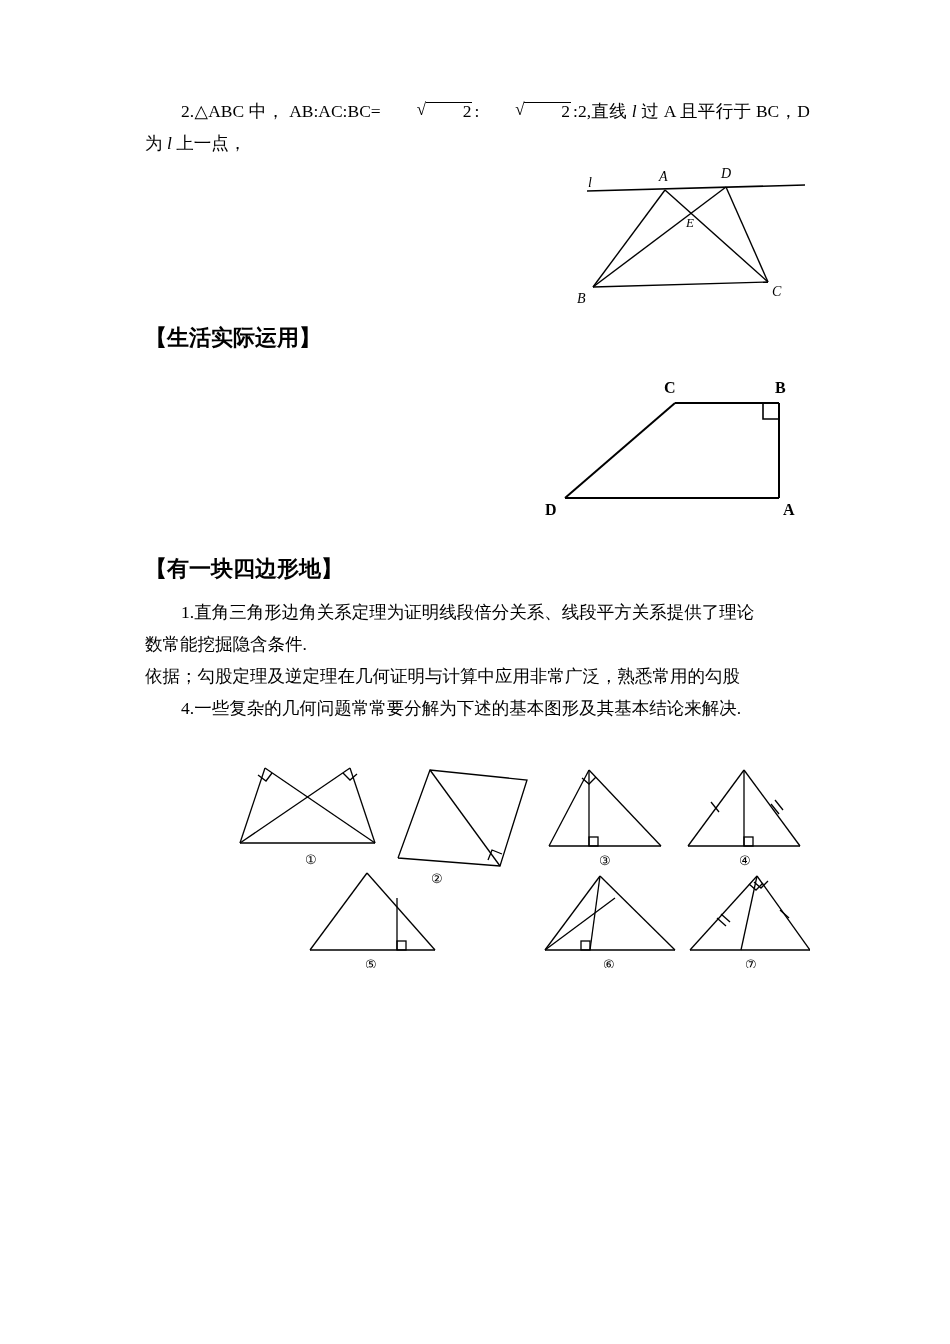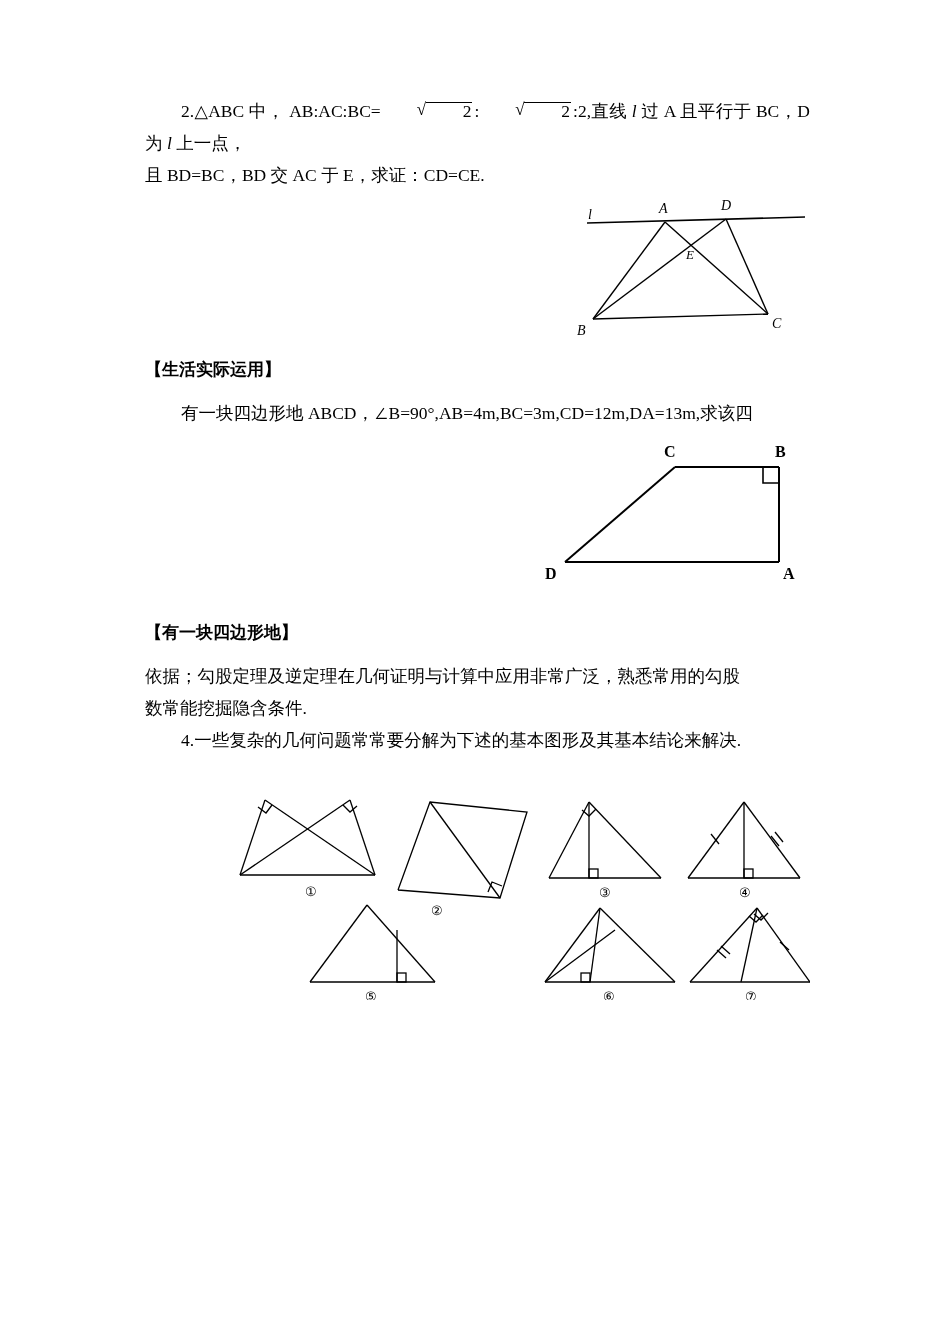--- a/index.html
+++ b/index.html
@@ -78,7 +78,6 @@
     <p class="para indent2">
       <span>2.△ABC 中，  AB:AC:BC=</span><span class="sqrt"><span class="radical">√</span><span class="radicand">2</span></span><span>:</span><span class="sqrt"><span class="radical">√</span><span class="radicand">2</span></span><span>:2,直线 </span><span class="italic">l</span><span> 过 A 且平行于 BC，D 为 </span><span class="italic">l</span><span> 上一点，</span>
     </p>
-    <p class="para">且 BD=BC，BD 交 AC 于 E，求证：CD=CE.</p>
 
     <div class="fig-block" style="height:150px;">
       <svg width="665" height="150" viewBox="0 0 665 150">

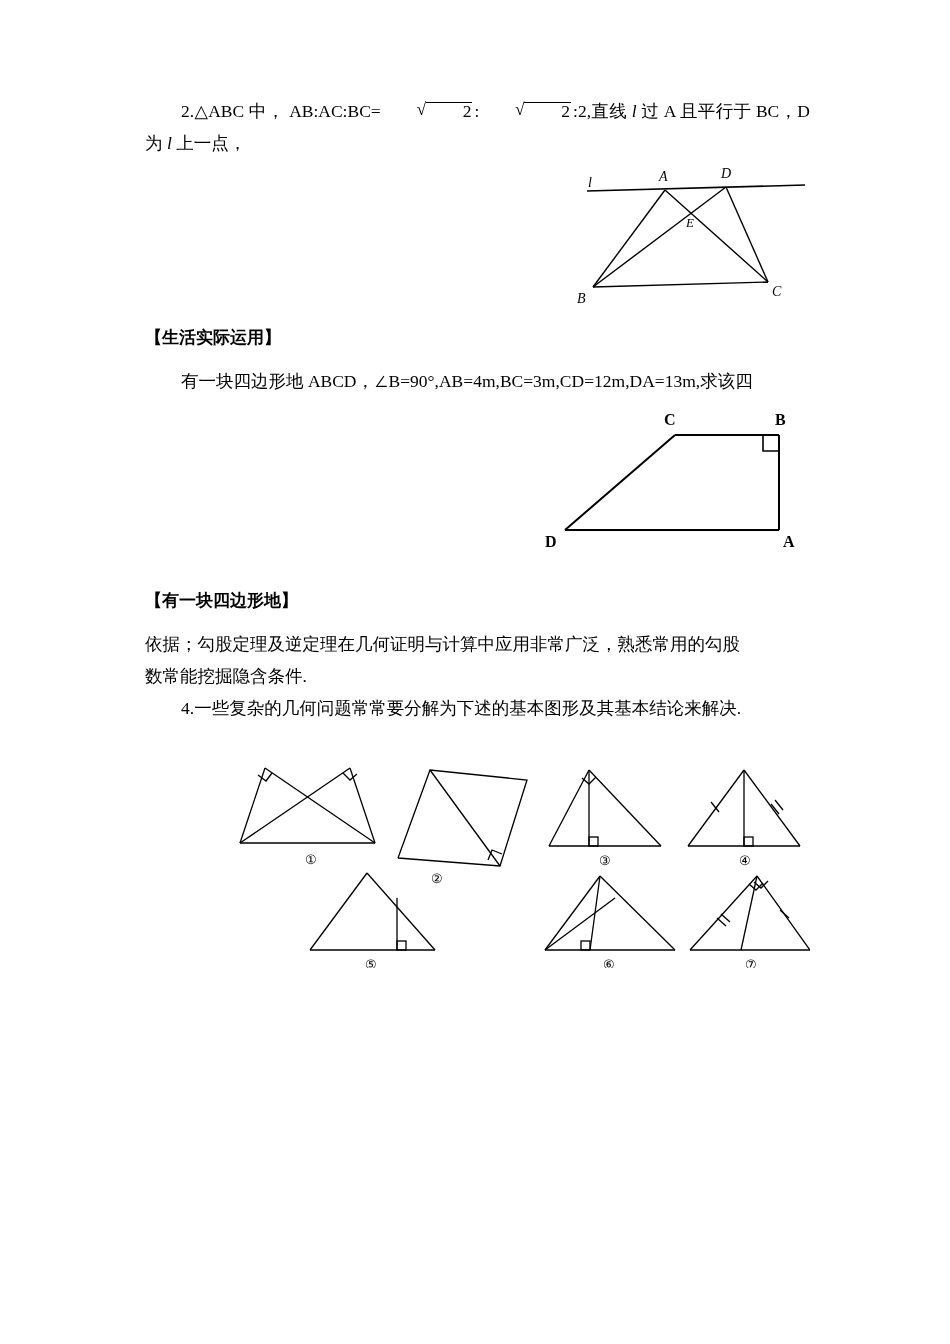--- a/index.html
+++ b/index.html
@@ -38,7 +38,7 @@
   }
   .heading {
     font-weight: bold;
-    font-size: 17px;
+    font-size: 22px;
     line-height: 30px;
     margin: 0;
     font-family: "Liberation Sans", sans-serif;

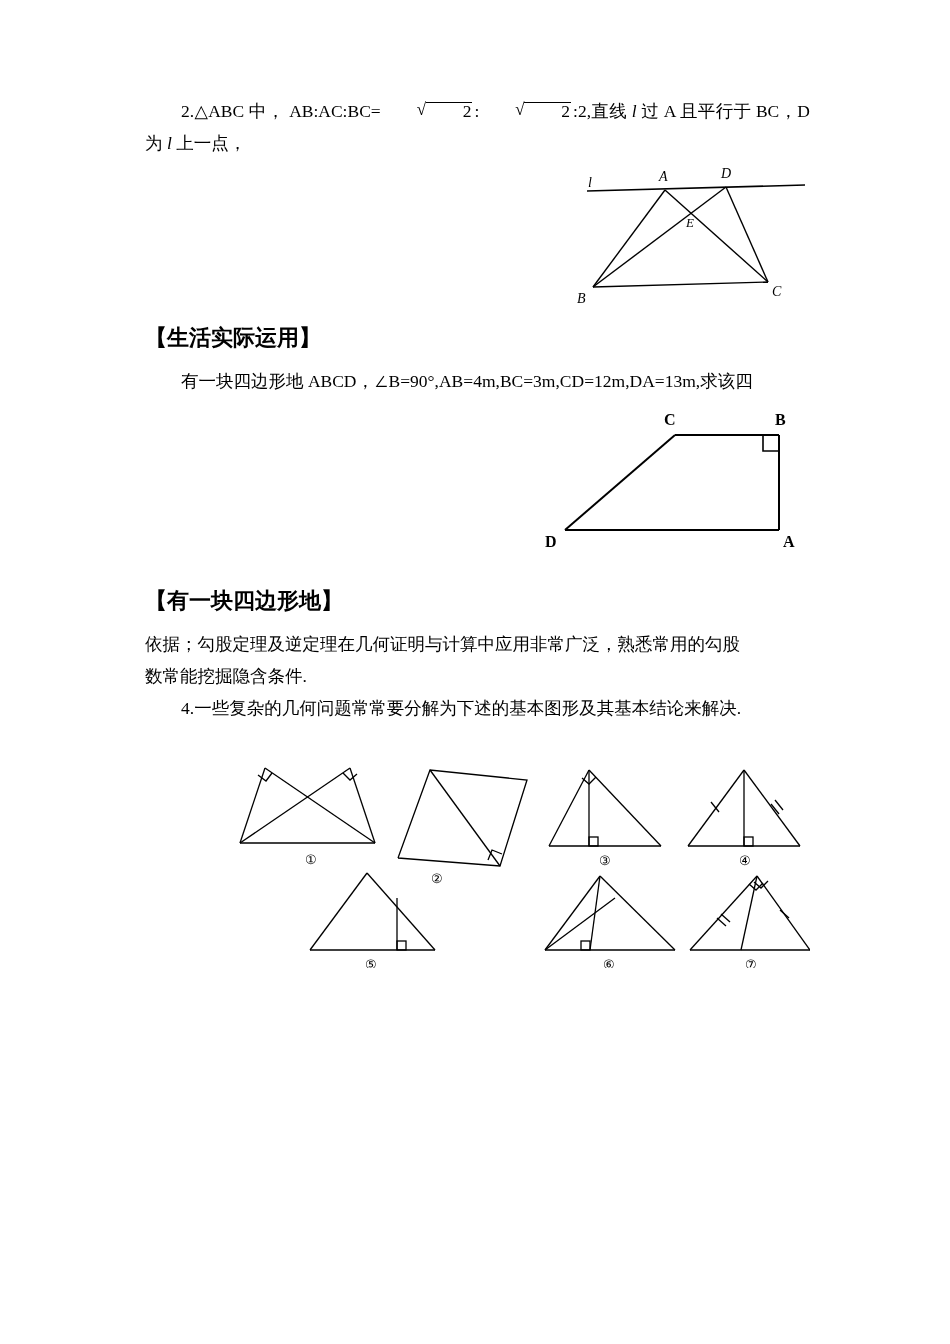--- a/index.html
+++ b/index.html
@@ -102,7 +102,6 @@
 
     <p class="heading">【生活实际运用】</p>
     <div style="height:12px;"></div>
-    <p class="para indent2">有一块四边形地 ABCD，∠B=90°,AB=4m,BC=3m,CD=12m,DA=13m,求该四</p>
 
     <div class="fig-block" style="height:175px;">
       <svg width="665" height="175" viewBox="0 0 665 175">

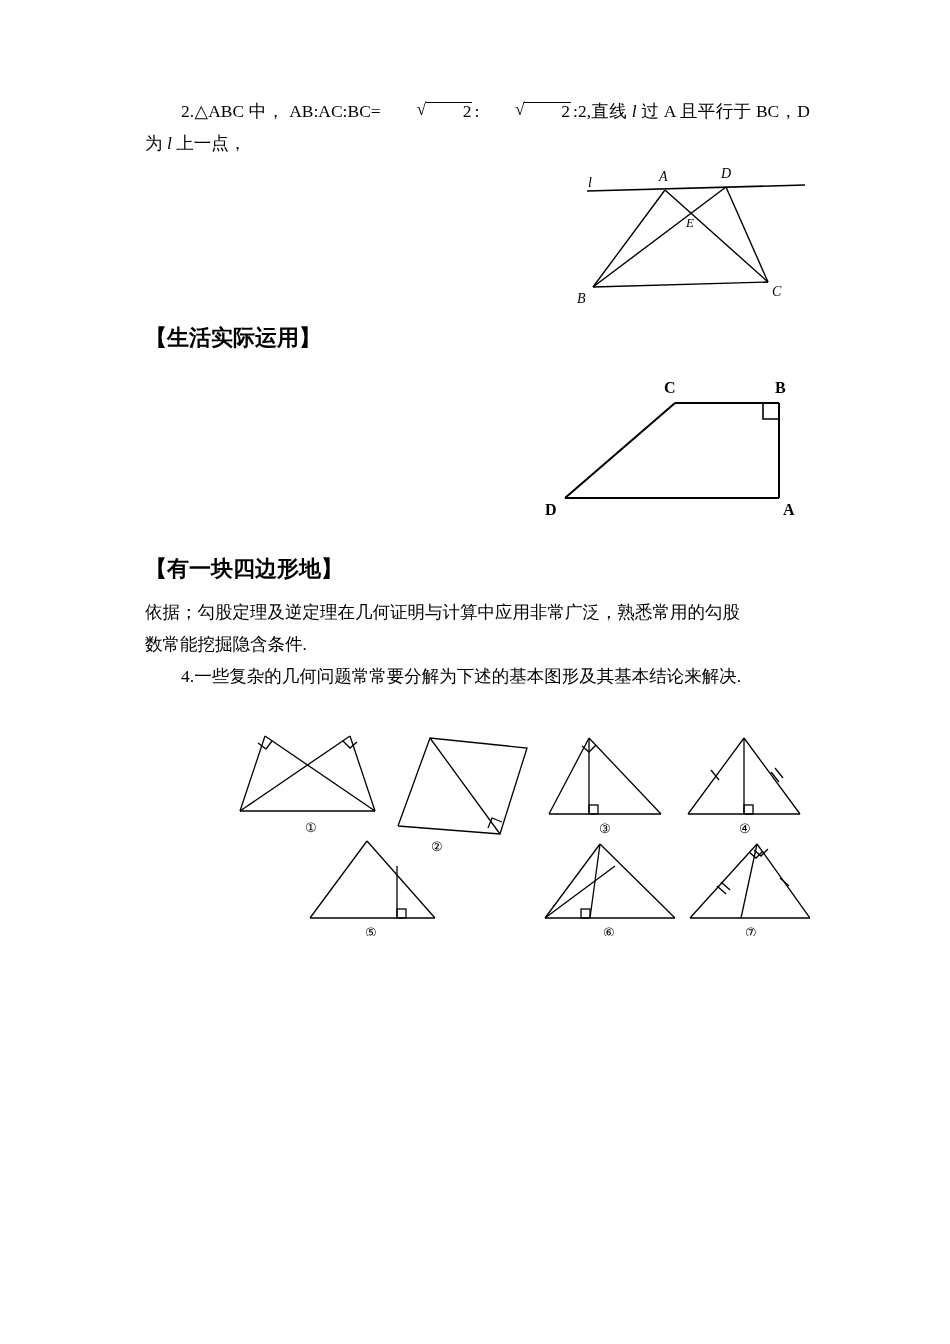--- a/index.html
+++ b/index.html
@@ -123,6 +123,7 @@
 
     <p class="heading">【有一块四边形地】</p>
     <div style="height:12px;"></div>
+    <p class="para indent2">1.直角三角形边角关系定理为证明线段倍分关系、线段平方关系提供了理论</p>
     <p class="para">依据；勾股定理及逆定理在几何证明与计算中应用非常广泛，熟悉常用的勾股</p>
     <p class="para">数常能挖掘隐含条件.</p>
     <p class="para indent2">4.一些复杂的几何问题常常要分解为下述的基本图形及其基本结论来解决.</p>

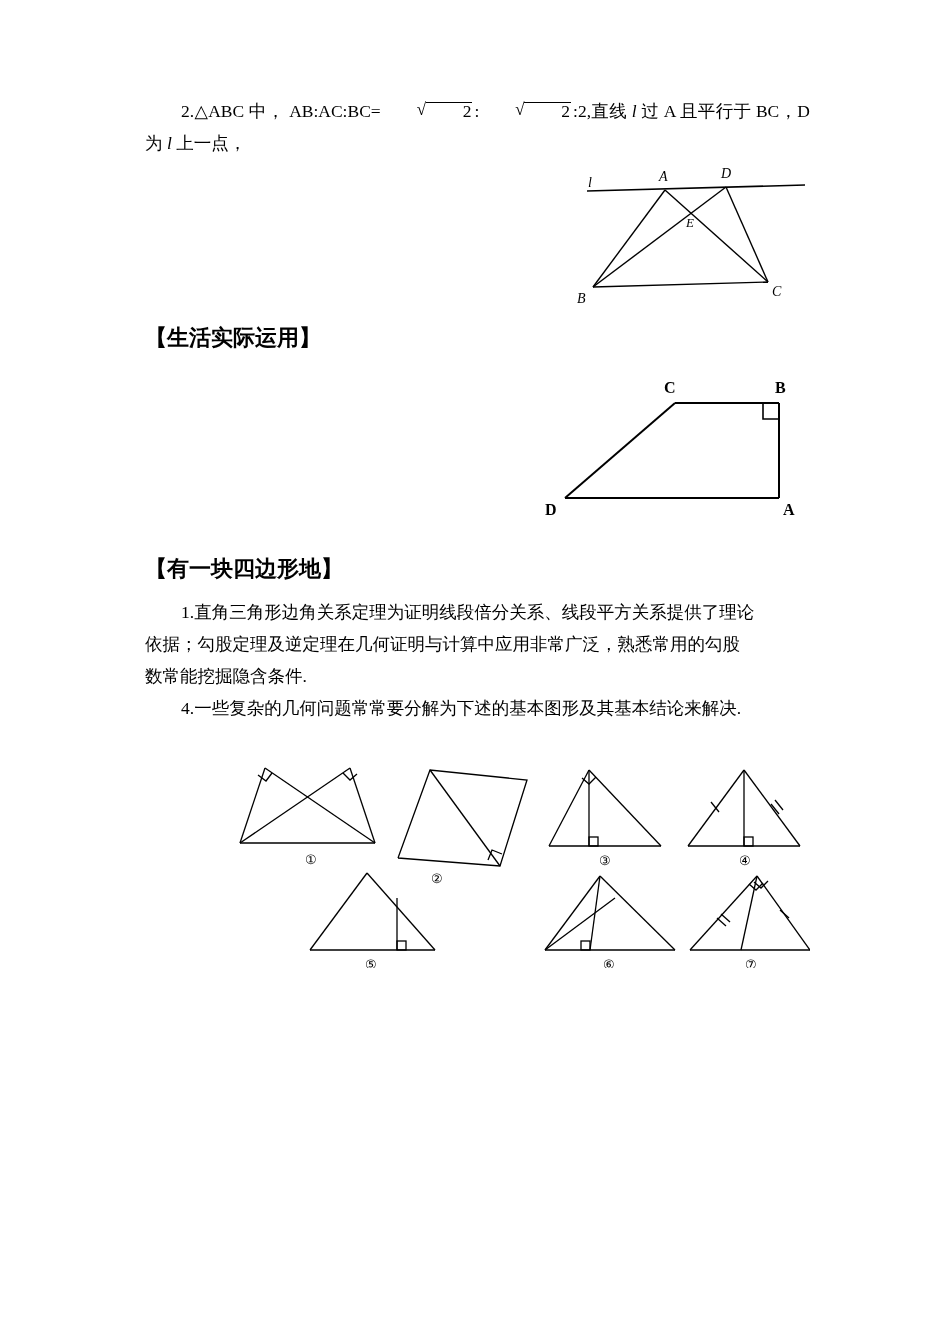--- a/index.html
+++ b/index.html
@@ -124,8 +124,8 @@
     <p class="heading">【有一块四边形地】</p>
     <div style="height:12px;"></div>
     <p class="para indent2">1.直角三角形边角关系定理为证明线段倍分关系、线段平方关系提供了理论</p>
+    <p class="para">数常能挖掘隐含条件.</p>
     <p class="para">依据；勾股定理及逆定理在几何证明与计算中应用非常广泛，熟悉常用的勾股</p>
-    <p class="para">数常能挖掘隐含条件.</p>
     <p class="para indent2">4.一些复杂的几何问题常常要分解为下述的基本图形及其基本结论来解决.</p>
 
     <div class="fig-block" style="height:230px; margin-top:14px;">

